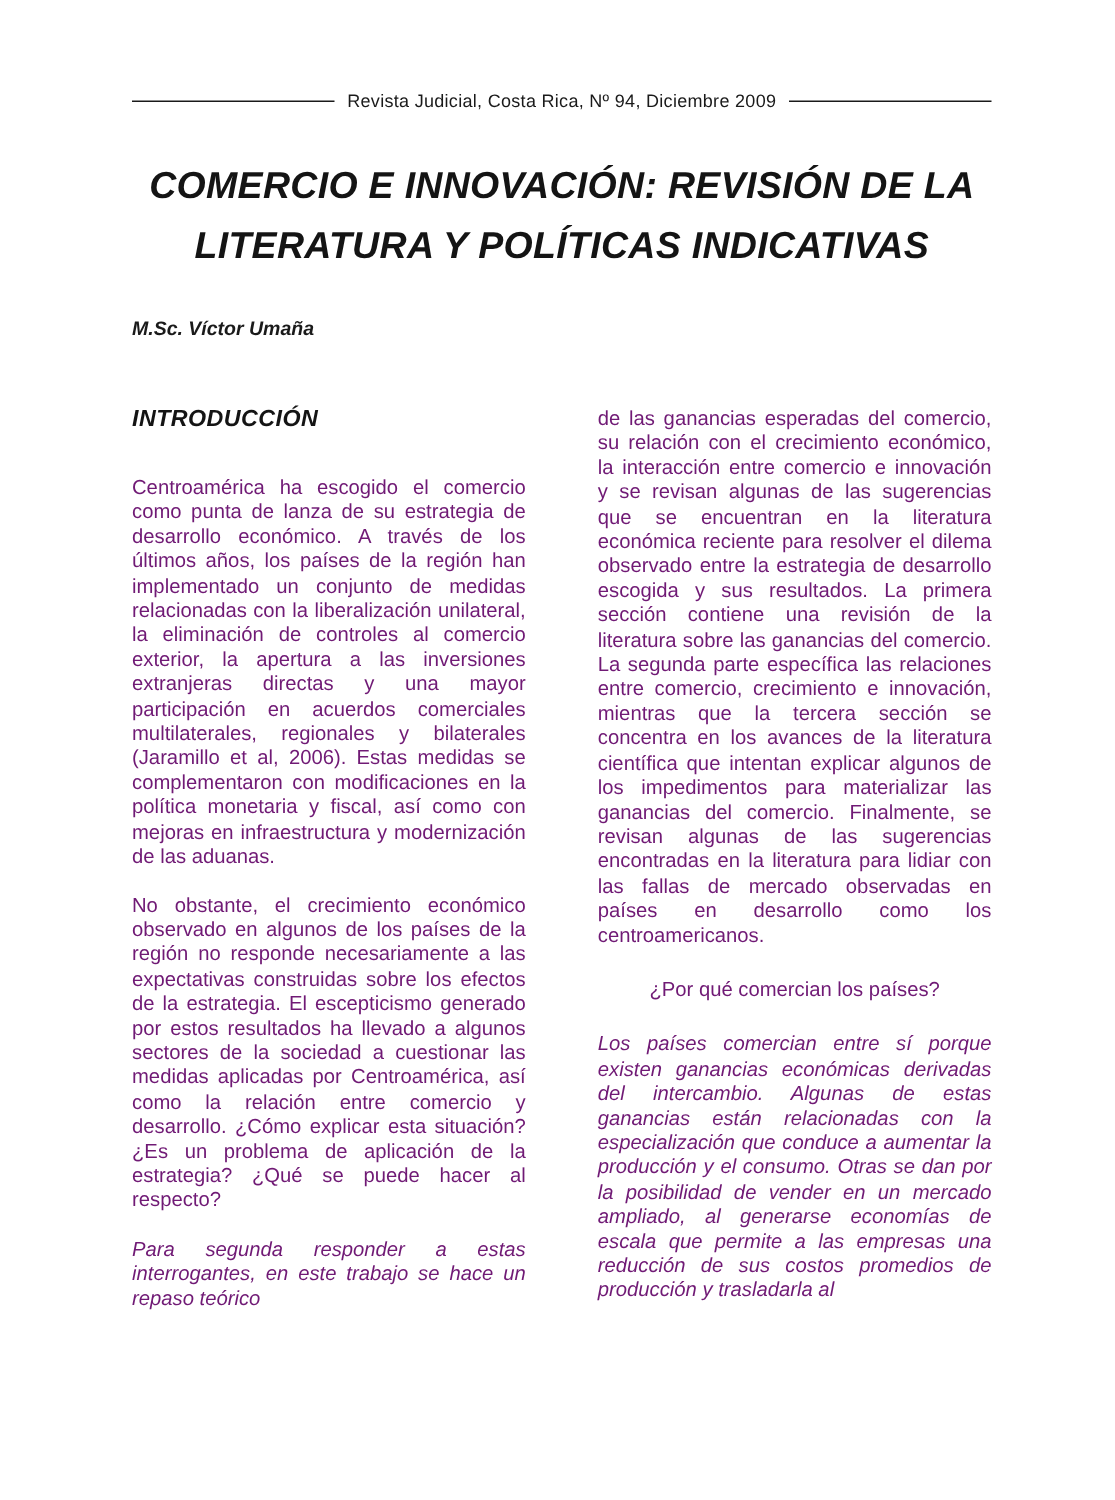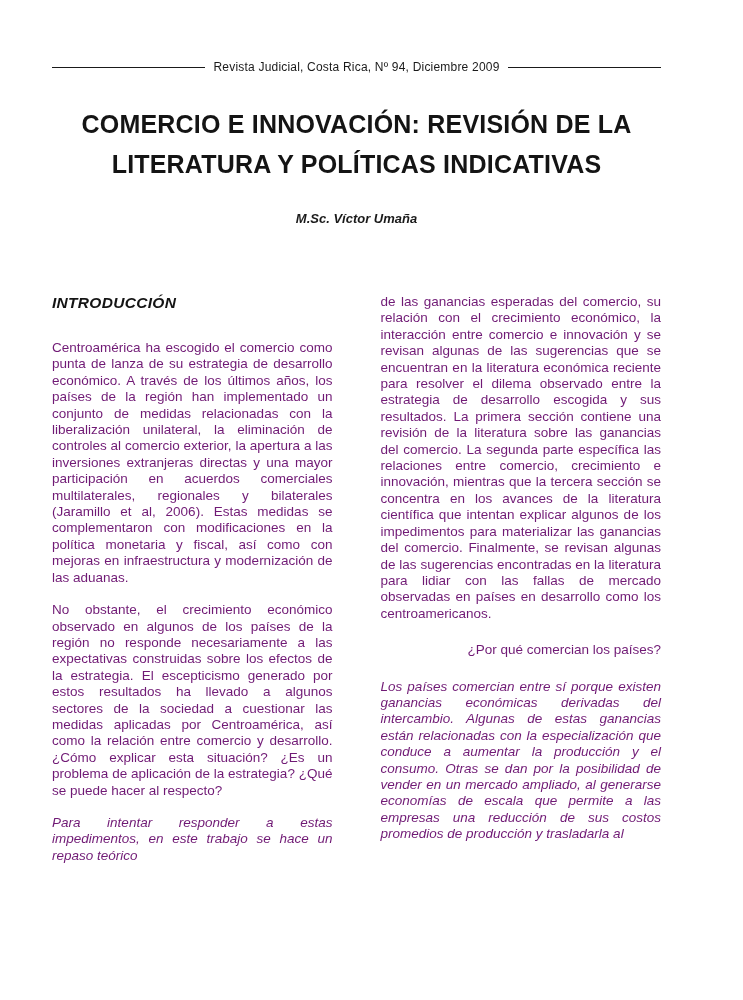--- a/index.html
+++ b/index.html
@@ -14,7 +14,7 @@
     margin: 0 auto;
     background: #ffffff;
     box-sizing: border-box;
-    padding: 60px 82px 40px 52px;
+    padding: 60px 82px 40px 88px;
     font-family: "Liberation Sans", "DejaVu Sans", sans-serif;
     color: #161616;
     overflow: hidden;

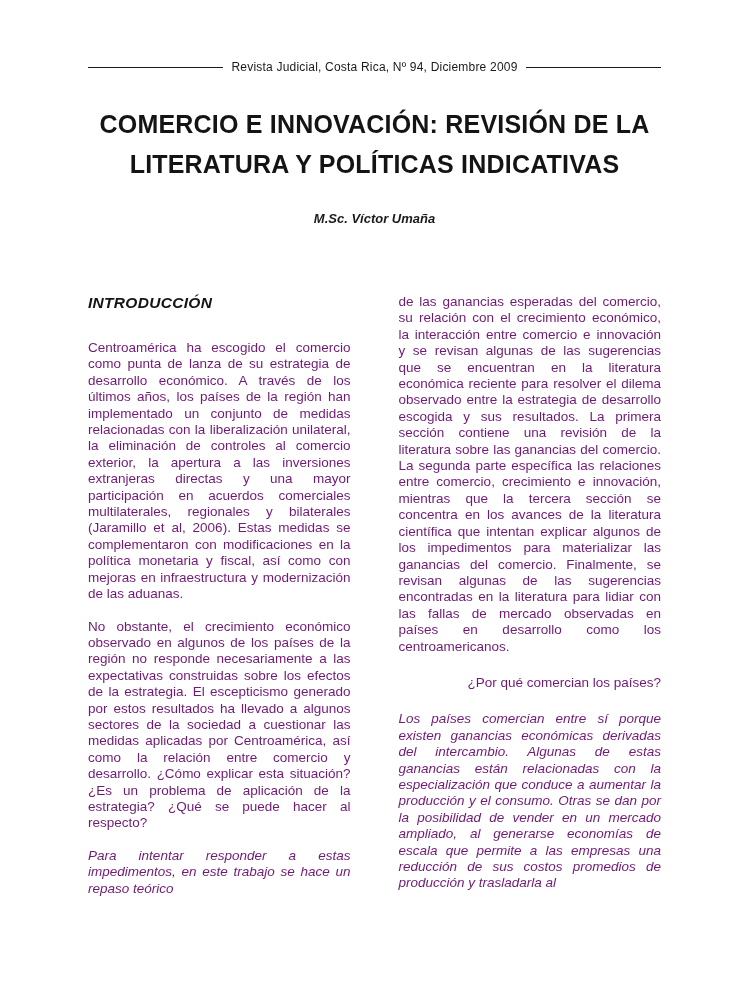--- a/index.html
+++ b/index.html
@@ -45,6 +45,7 @@
     line-height: 40px;
     letter-spacing: 0.2px;
     color: #141414;
+    font-style: italic;
   }
   .author-block {
     margin-top: 26px;

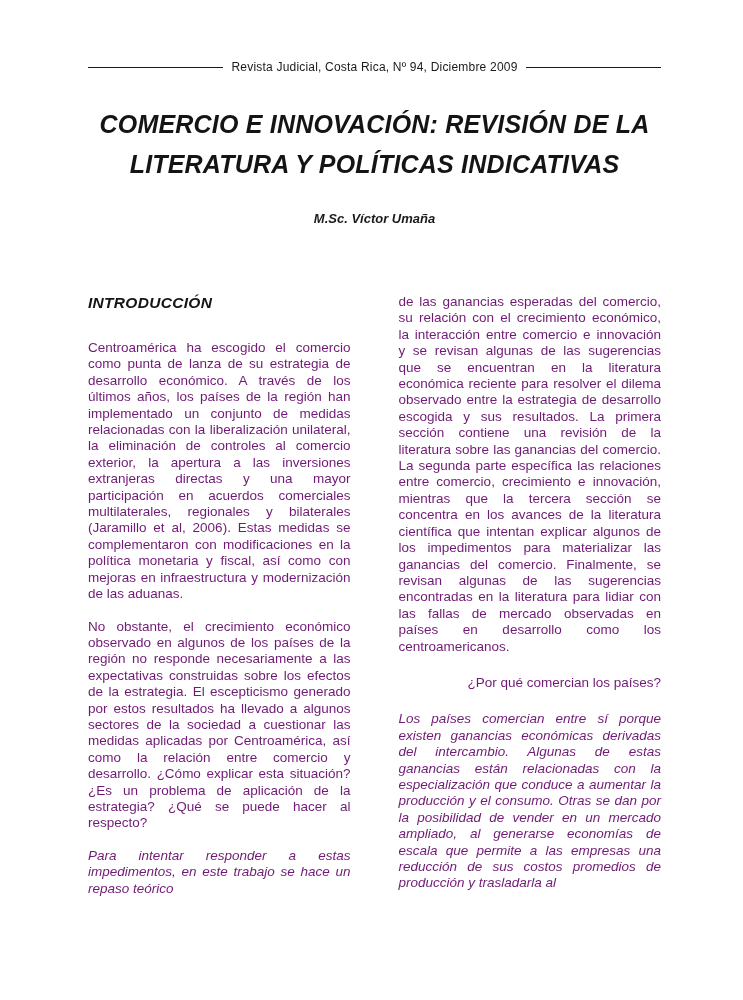--- a/index.html
+++ b/index.html
@@ -49,7 +49,7 @@
   }
   .author-block {
     margin-top: 26px;
-    text-align: center;
+    text-align: left;
     font-size: 13px;
     font-weight: bold;
     font-style: italic;

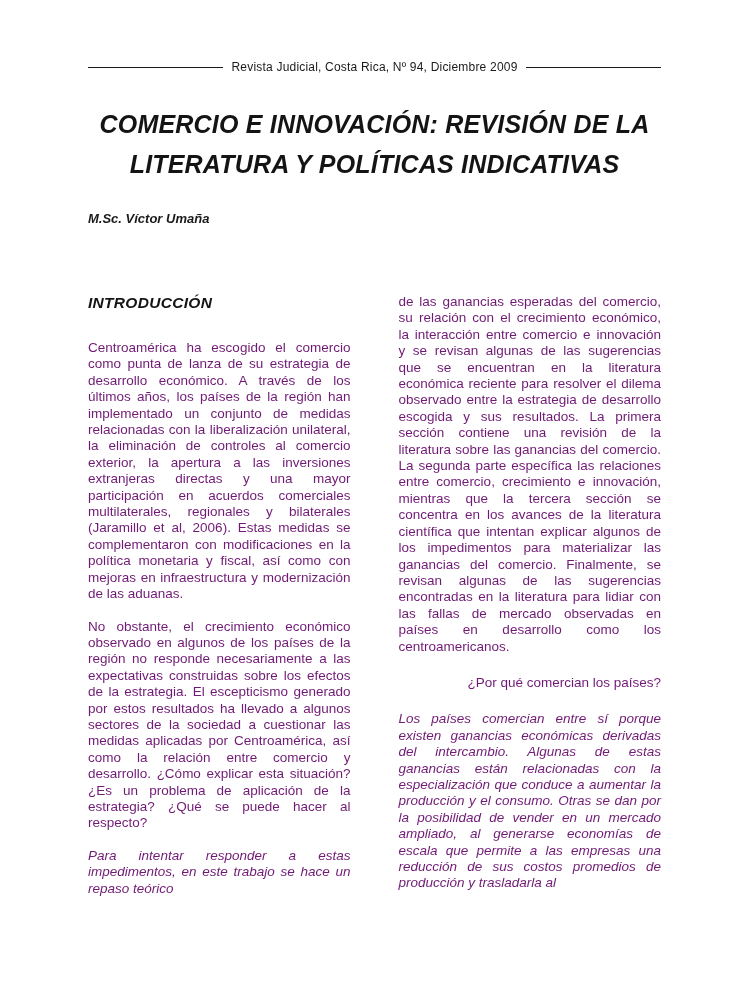--- a/index.html
+++ b/index.html
@@ -57,7 +57,7 @@
     color: #1a1a1a;
   }
   .columns {
-    margin-top: 67px;
+    margin-top: 44px;
     display: grid;
     grid-template-columns: 1fr 1fr;
     column-gap: 48px;

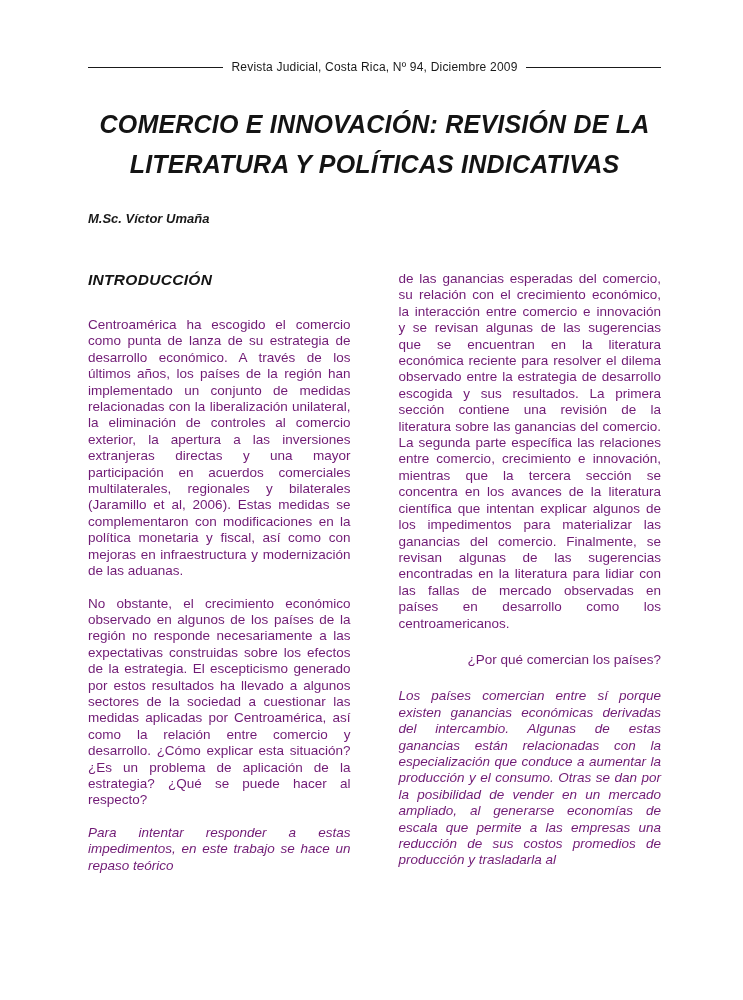--- a/index.html
+++ b/index.html
@@ -78,7 +78,7 @@
     color: #701a75;
   }
   .col p.question {
-    text-align: right;
+    text-align: center;
     margin-top: 20px;
     margin-bottom: 20px;
   }

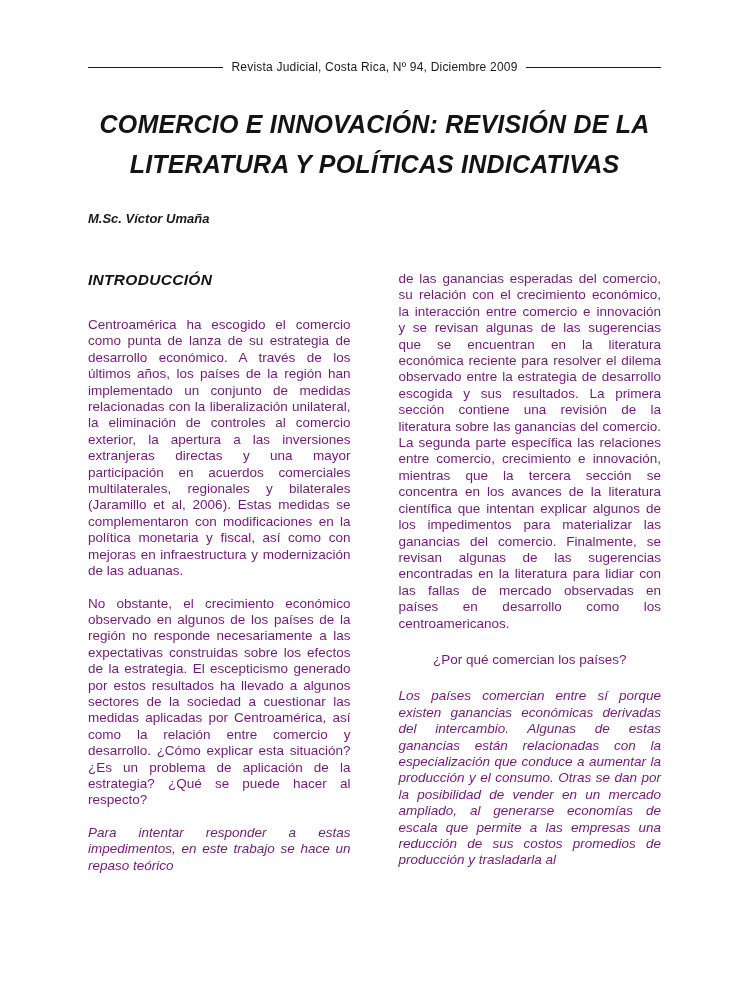--- a/index.html
+++ b/index.html
@@ -110,7 +110,7 @@
       <h2 class="section-heading">INTRODUCCIÓN</h2>
       <p>Centroamérica ha escogido el comercio como punta de lanza de su estrategia de desarrollo económico. A través de los últimos años, los países de la región han implementado un conjunto de medidas relacionadas con la liberalización unilateral, la eliminación de controles al comercio exterior, la apertura a las inversiones extranjeras directas y una mayor participación en acuerdos comerciales multilaterales, regionales y bilaterales (Jaramillo et al, 2006). Estas medidas se complementaron con modificaciones en la política monetaria y fiscal, así como con mejoras en infraestructura y modernización de las aduanas.</p>
       <p>No obstante, el crecimiento económico observado en algunos de los países de la región no responde necesariamente a las expectativas construidas sobre los efectos de la estrategia. El escepticismo generado por estos resultados ha llevado a algunos sectores de la sociedad a cuestionar las medidas aplicadas por Centroamérica, así como la relación entre comercio y desarrollo. ¿Cómo explicar esta situación? ¿Es un problema de aplicación de la estrategia? ¿Qué se puede hacer al respecto?</p>
-      <p>Para intentar responder a estas impedimentos, en este trabajo se hace un repaso teórico</p>
+      <p>Para segunda responder a estas interrogantes, en este trabajo se hace un repaso teórico</p>
     </div>
 
     <div class="col">

